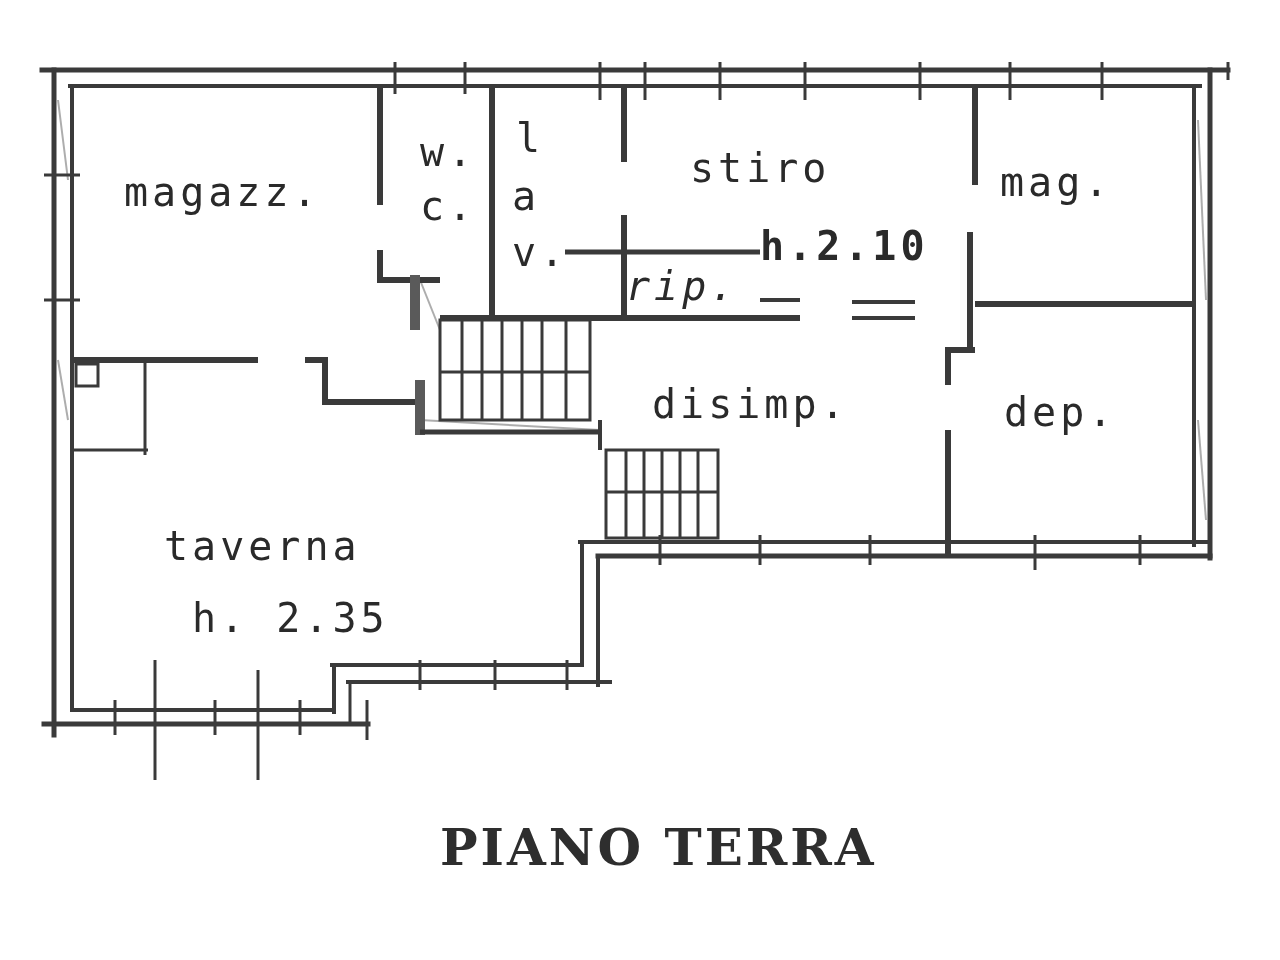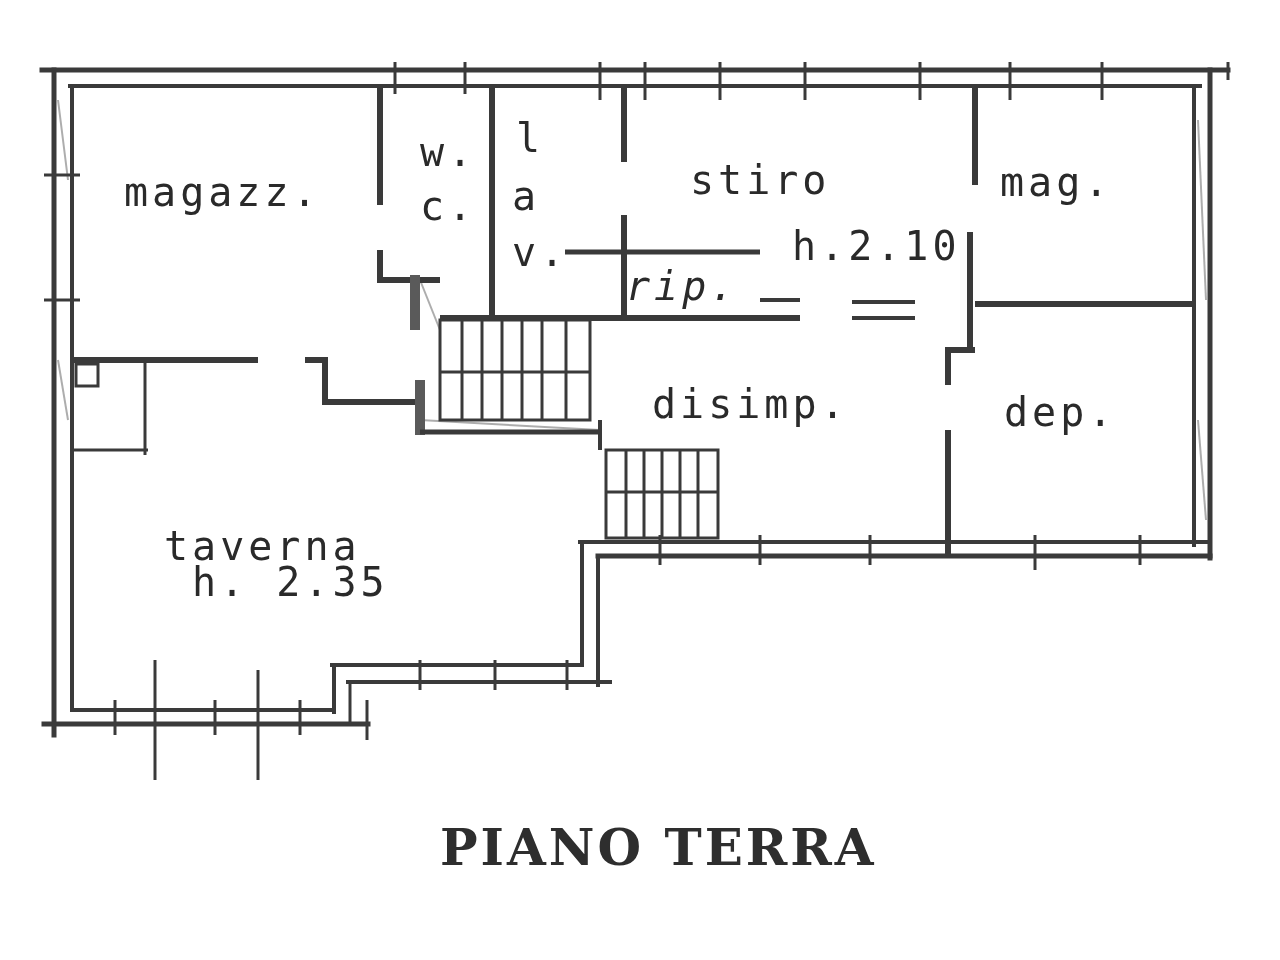--- a/index.html
+++ b/index.html
@@ -161,7 +161,7 @@
 <div class="label" style="left:516px; top:118px;">l</div>
 <div class="label" style="left:512px; top:176px;">a</div>
 <div class="label" style="left:512px; top:232px;">v.</div>
-<div class="label" style="left:690px; top:160px;">stiro</div>
+<div class="label" style="left:690px; top:148px;">stiro</div>
 <div class="label" style="left:792px; top:226px;">h.2.10</div>
 <div class="label" style="left:1000px; top:162px;text-align:right;">mag.</div>
 <div class="label" style="left:626px; top:266px;font-style:italic;">rip.</div>

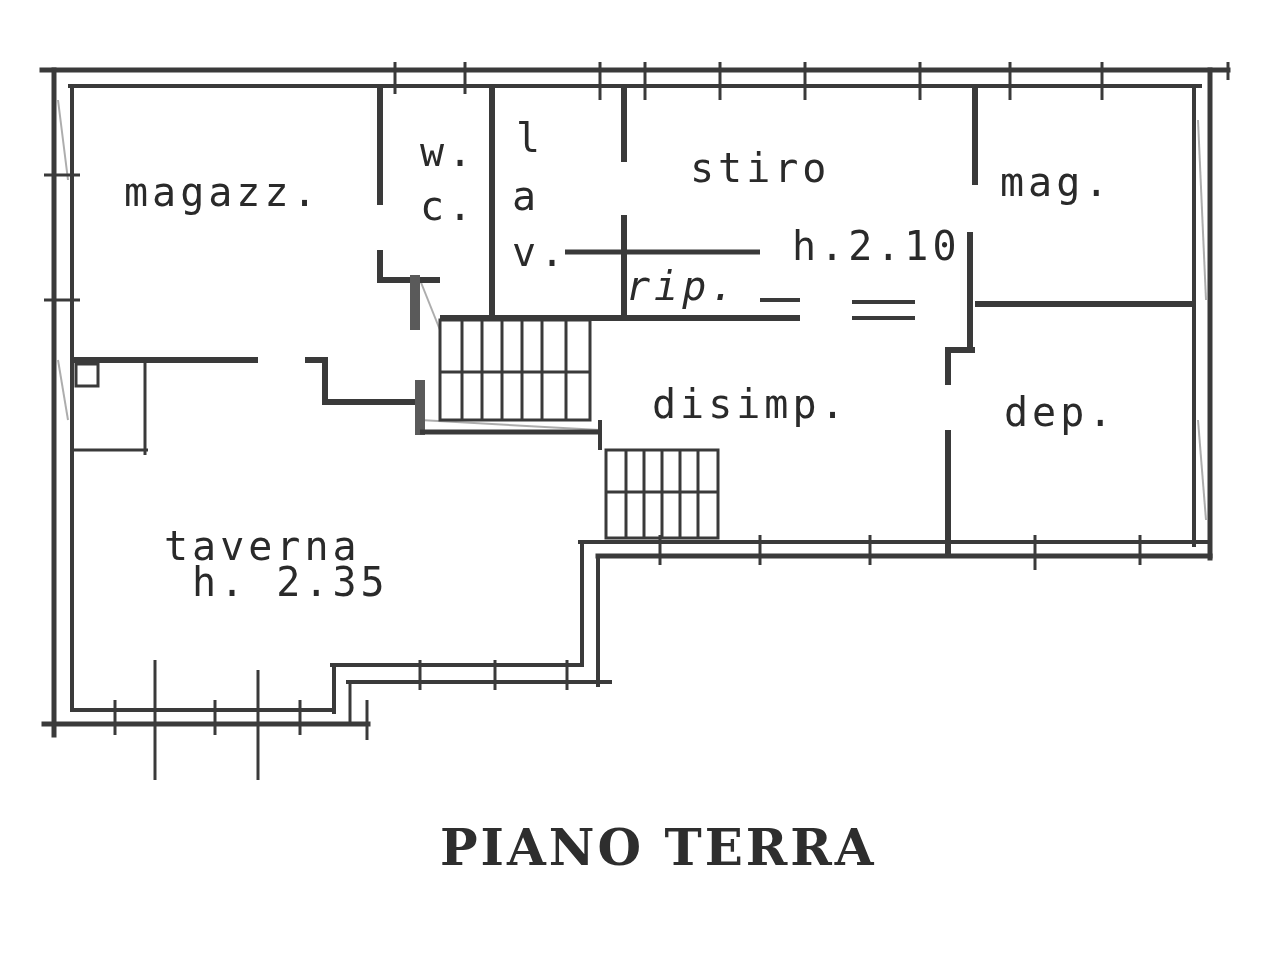--- a/index.html
+++ b/index.html
@@ -162,7 +162,7 @@
 <div class="label" style="left:512px; top:176px;">a</div>
 <div class="label" style="left:512px; top:232px;">v.</div>
 <div class="label" style="left:690px; top:148px;">stiro</div>
-<div class="label" style="left:792px; top:226px;">h.2.10</div>
+<div class="label" style="left:760px; top:226px;font-weight:bold;">h.2.10</div>
 <div class="label" style="left:1000px; top:162px;text-align:right;">mag.</div>
 <div class="label" style="left:626px; top:266px;font-style:italic;">rip.</div>
 <div class="label" style="left:652px; top:384px;text-align:center;">disimp.</div>

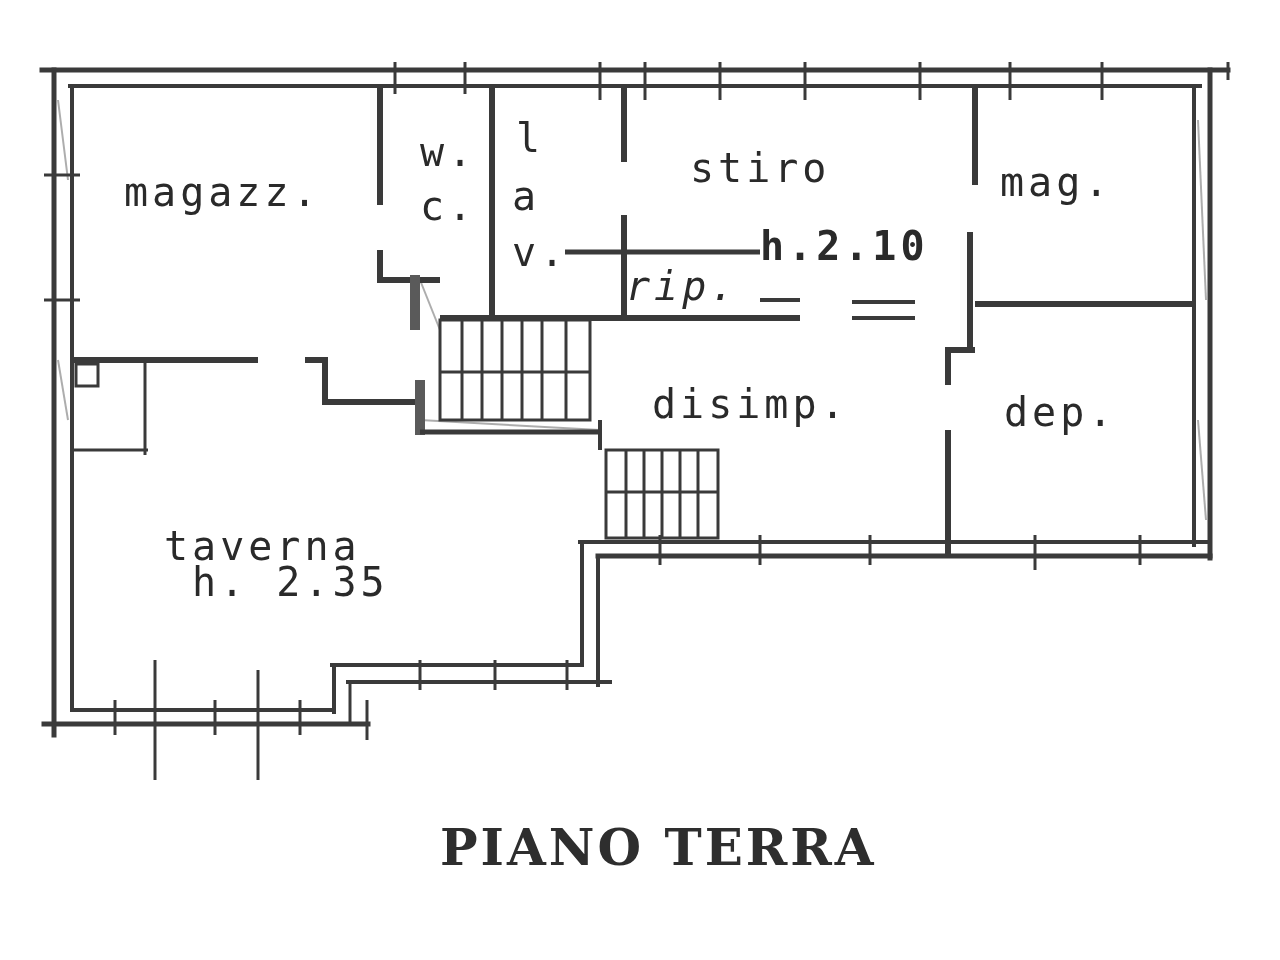--- a/index.html
+++ b/index.html
@@ -168,7 +168,7 @@
 <div class="label" style="left:652px; top:384px;text-align:center;">disimp.</div>
 <div class="label" style="left:1004px; top:392px;">dep.</div>
 <div class="label" style="left:164px; top:526px;">taverna</div>
-<div class="label" style="left:192px; top:562px;">h. 2.35</div>
+<div class="label" style="left:192px; top:598px;">h. 2.35</div>
 
 <div class="title">PIANO TERRA</div>
 

